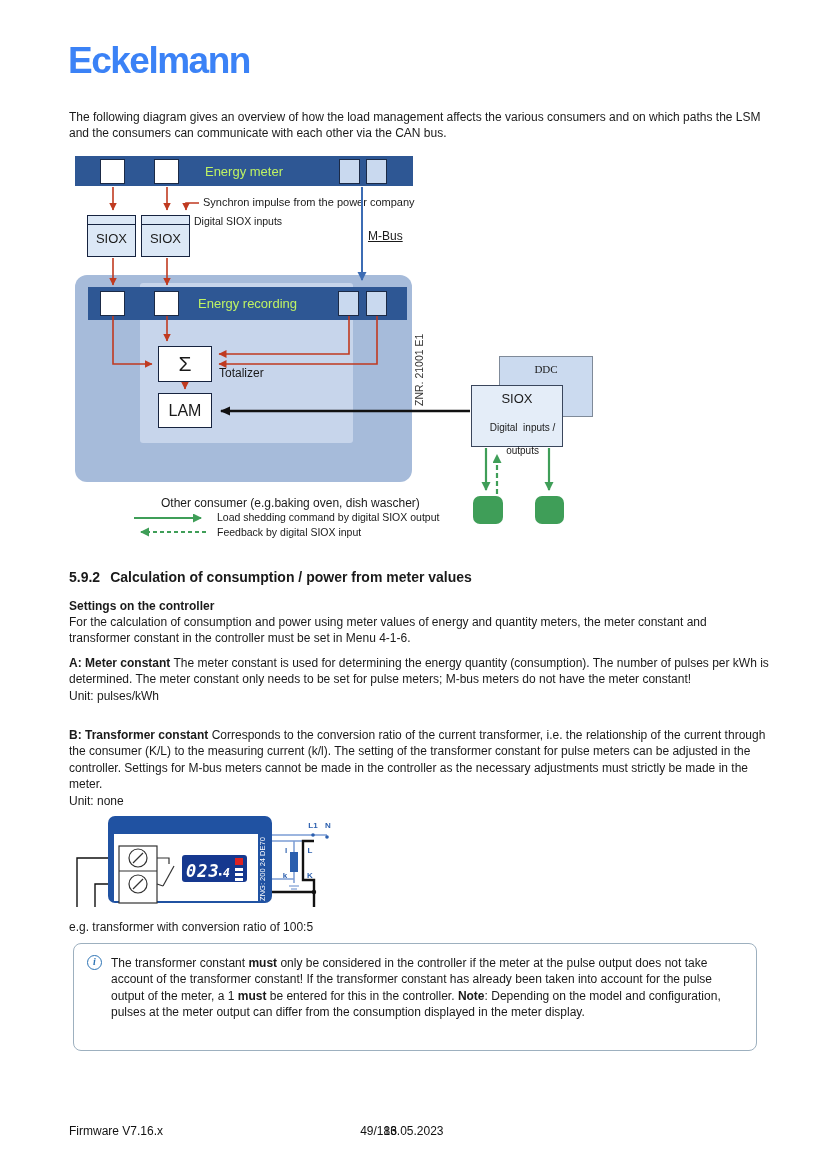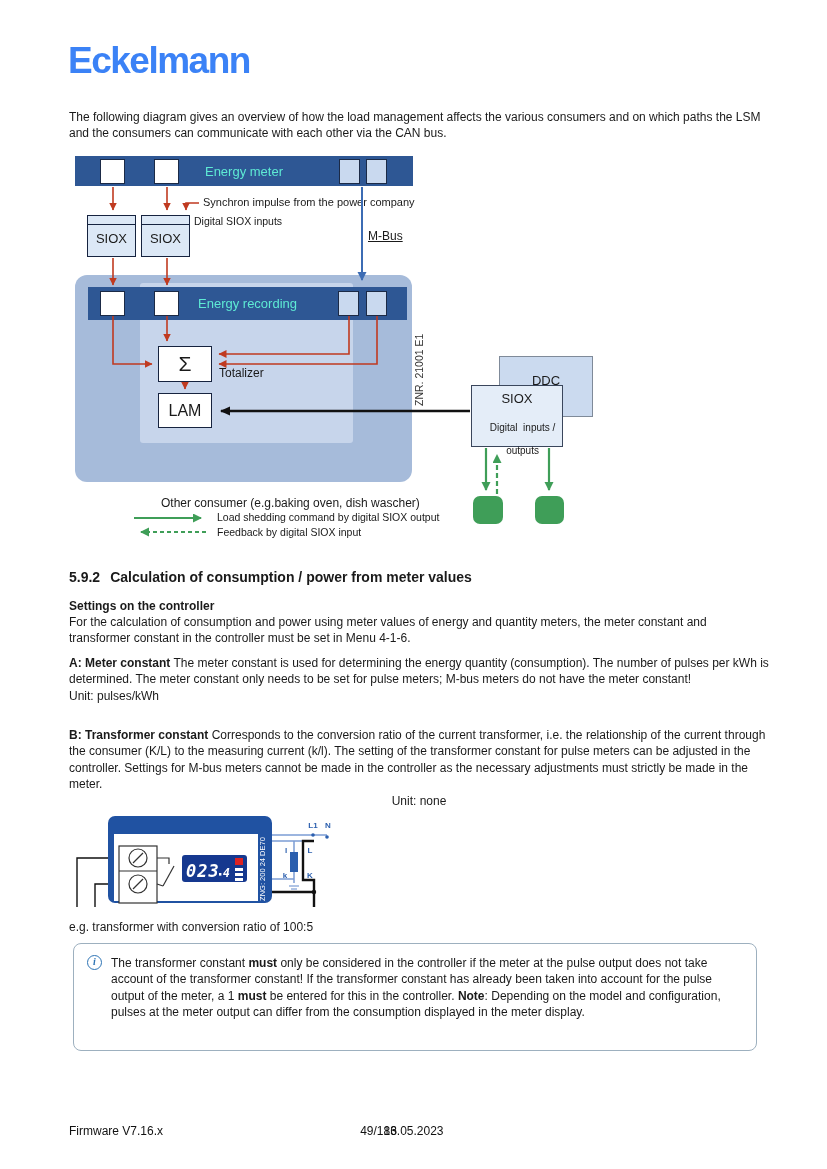--- a/index.html
+++ b/index.html
@@ -9,7 +9,7 @@
   .body-text{font-size:12px;line-height:16.4px;}
   .small{font-size:10.5px;}
   .bar{background:#2e5794;display:flex;align-items:center;justify-content:center;}
-  .bar-label{color:#5eead4;font-size:13px;}
+  .bar-label{color:#bef264;font-size:13px;}
   .wsq{position:absolute;width:25px;height:25px;background:#ffffff;border:1px solid #1b2a46;box-sizing:border-box;}
   .lsq{position:absolute;width:21px;height:25px;background:#c9d9ef;border:1px solid #1b2a46;box-sizing:border-box;}
   .sioxbox{background:#dce8f6;border:1.5px solid #16233f;box-sizing:border-box;}

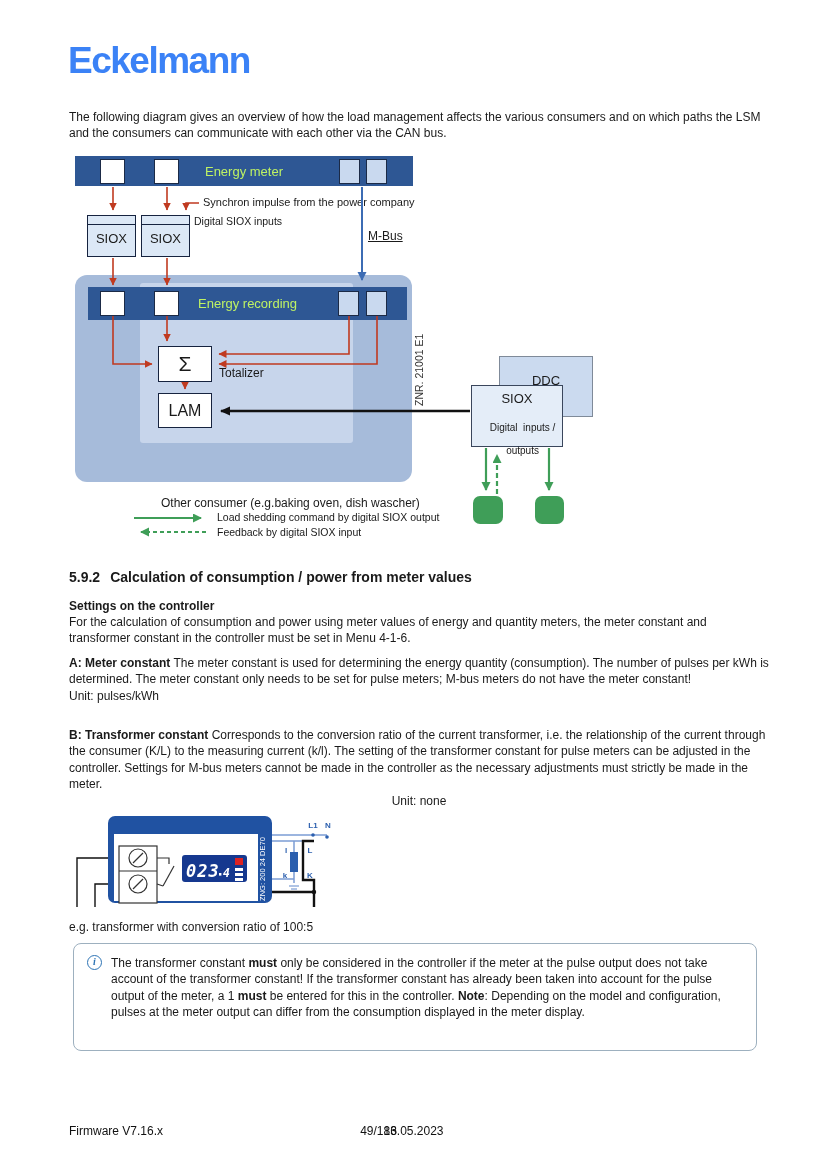--- a/index.html
+++ b/index.html
@@ -77,7 +77,7 @@
 <div class="abs vtext" style="left:413px;top:328px;height:78px;">ZNR. 21001 E1</div>
 
 <div class="abs" style="left:499px;top:356px;width:94px;height:61px;background:#cbdaef;border:1px solid #7f8a99;box-sizing:border-box;z-index:2;">
-  <div style="text-align:center;font-size:13px;margin-top:16px;">DDC</div>
+  <div style="text-align:center;font-size:11px;margin-top:6px;font-family:Liberation Serif, serif;">DDC</div>
 </div>
 <div class="abs" style="left:471px;top:385px;width:92px;height:62px;background:#e4edf8;border:1px solid #3a465c;box-sizing:border-box;z-index:3;">
   <div style="text-align:center;font-size:13px;margin-top:5px;">SIOX</div>

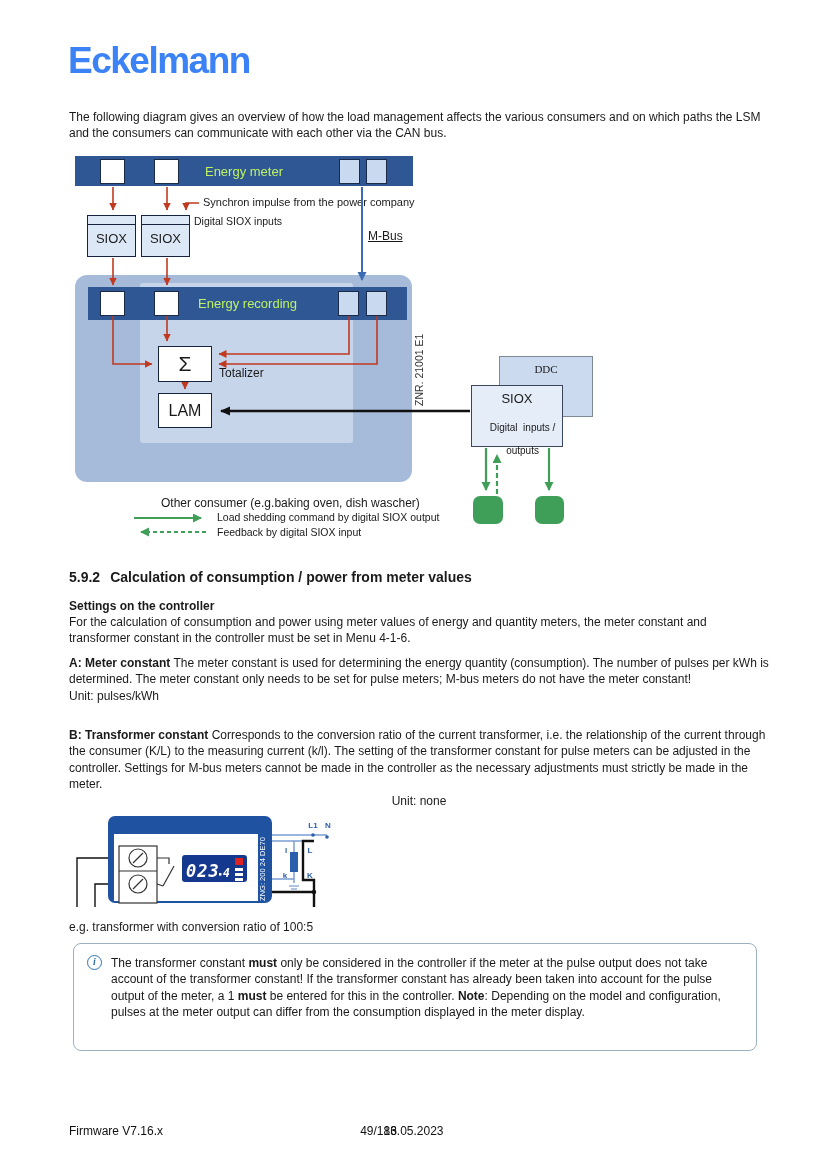--- a/index.html
+++ b/index.html
@@ -150,7 +150,7 @@
 
 <div class="abs body-text" style="left:69px;top:727px;width:700px;">
   <span class="bold">B: Transformer constant</span><span> Corresponds to the conversion ratio of the current transformer, i.e. the relationship of the current through the consumer (K/L) to the measuring current (k/l). The setting of the transformer constant for pulse meters can be adjusted in the controller. Settings for M-bus meters cannot be made in the controller as the necessary adjustments must strictly be made in the meter.</span>
-  <span style="display:block;text-align:center;">Unit: none</span>
+  <span style="display:block;">Unit: none</span>
 </div>
 
 <svg class="abs" style="left:70px;top:812px;" width="270" height="100" viewBox="0 0 270 100">

